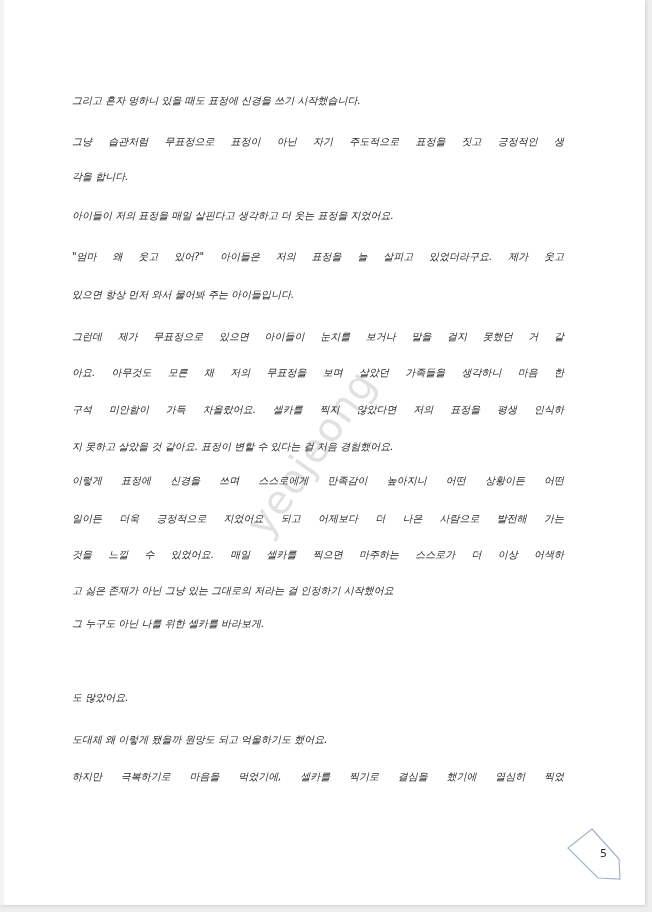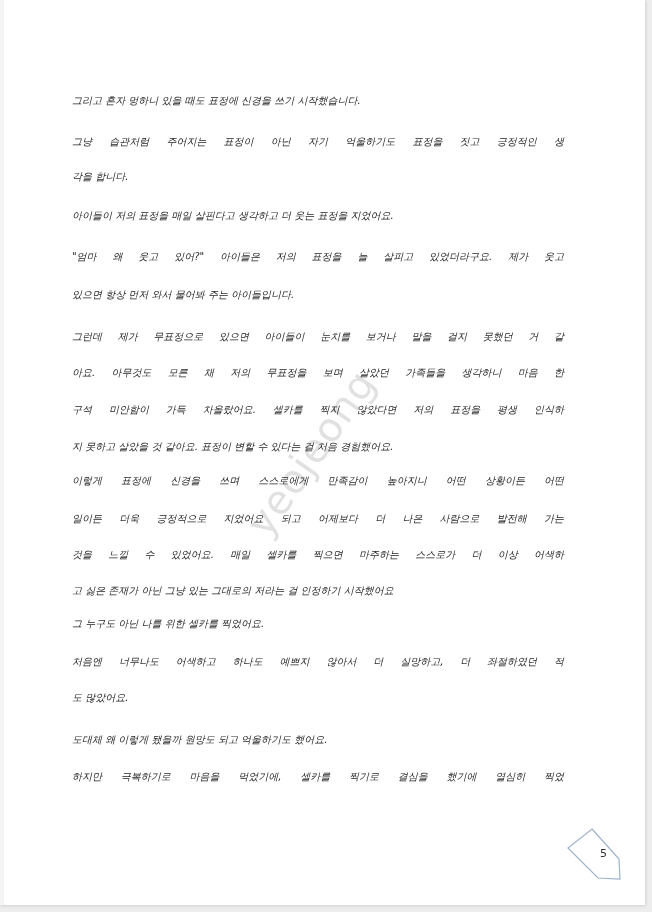--- a/index.html
+++ b/index.html
@@ -55,7 +55,7 @@
   <div class="watermark">yeojeong</div>
 
   <div class="line" style="top:92px">그리고 혼자 멍하니 있을 때도 표정에 신경을 쓰기 시작했습니다.</div>
-  <div class="line j" style="top:133px">그냥 습관처럼 주어지는 표정이 아닌 자기 억울하기도 표정을 짓고 긍정적인 생</div>
+  <div class="line j" style="top:133px">그냥 습관처럼 무표정으로 표정이 아닌 자기 주도적으로 표정을 짓고 긍정적인 생</div>
   <div class="line" style="top:168px">각을 합니다.</div>
   <div class="line" style="top:207px">아이들이 저의 표정을 매일 살핀다고 생각하고 더 웃는 표정을 지었어요.</div>
   <div class="line j" style="top:248px">"엄마 왜 웃고 있어?" 아이들은 저의 표정을 늘 살피고 있었더라구요. 제가 웃고</div>

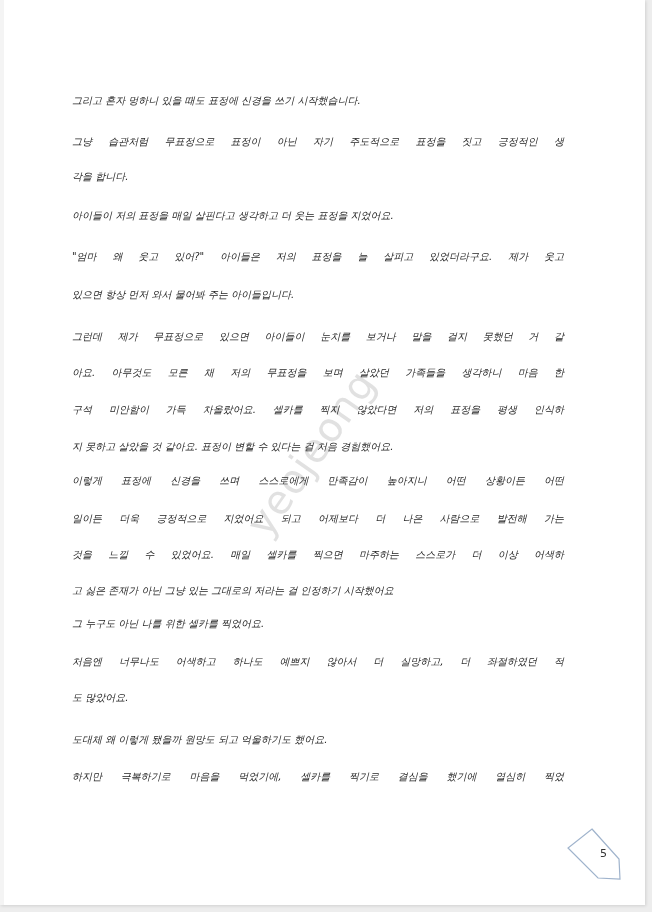--- a/index.html
+++ b/index.html
@@ -68,7 +68,7 @@
   <div class="line j" style="top:510px">일이든 더욱 긍정적으로 지었어요 되고 어제보다 더 나은 사람으로 발전해 가는</div>
   <div class="line j" style="top:546px">것을 느낄 수 있었어요. 매일 셀카를 찍으면 마주하는 스스로가 더 이상 어색하</div>
   <div class="line" style="top:582px">고 싫은 존재가 아닌 그냥 있는 그대로의 저라는 걸 인정하기 시작했어요</div>
-  <div class="line" style="top:615px">그 누구도 아닌 나를 위한 셀카를 찍었어요.</div>
+  <div class="line" style="top:615px">그 누구도 아닌 나를 위한 셀카를 바라보게.</div>
   <div class="line j" style="top:653px">처음엔 너무나도 어색하고 하나도 예쁘지 않아서 더 실망하고, 더 좌절하였던 적</div>
   <div class="line" style="top:689px">도 많았어요.</div>
   <div class="line" style="top:731px">도대체 왜 이렇게 됐을까 원망도 되고 억울하기도 했어요.</div>

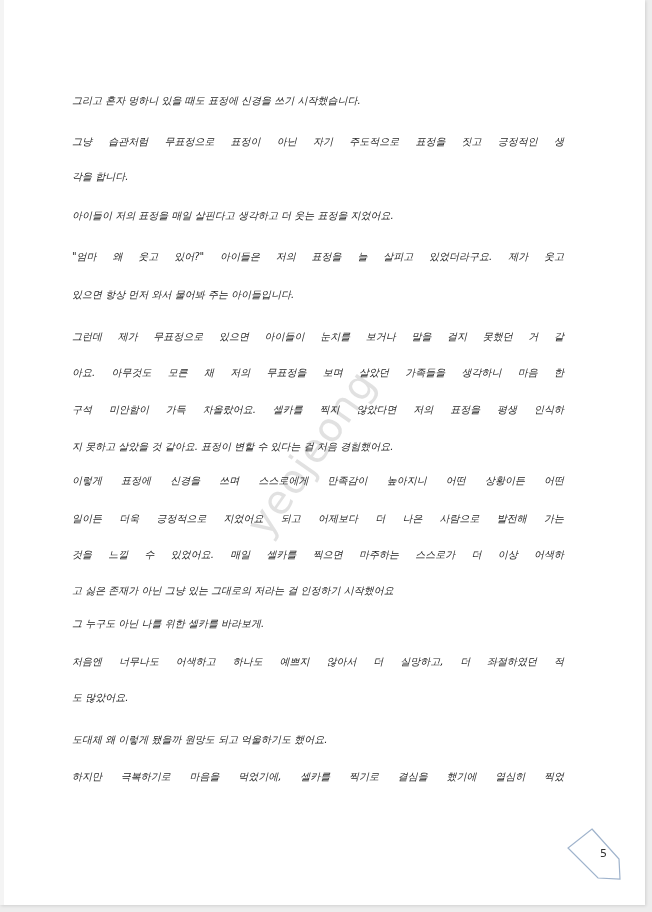--- a/index.html
+++ b/index.html
@@ -69,7 +69,6 @@
   <div class="line j" style="top:546px">것을 느낄 수 있었어요. 매일 셀카를 찍으면 마주하는 스스로가 더 이상 어색하</div>
   <div class="line" style="top:582px">고 싫은 존재가 아닌 그냥 있는 그대로의 저라는 걸 인정하기 시작했어요</div>
   <div class="line" style="top:615px">그 누구도 아닌 나를 위한 셀카를 바라보게.</div>
-  <div class="line j" style="top:653px">처음엔 너무나도 어색하고 하나도 예쁘지 않아서 더 실망하고, 더 좌절하였던 적</div>
   <div class="line" style="top:689px">도 많았어요.</div>
   <div class="line" style="top:731px">도대체 왜 이렇게 됐을까 원망도 되고 억울하기도 했어요.</div>
   <div class="line j" style="top:768px">하지만 극복하기로 마음을 먹었기에, 셀카를 찍기로 결심을 했기에 열심히 찍었</div>

